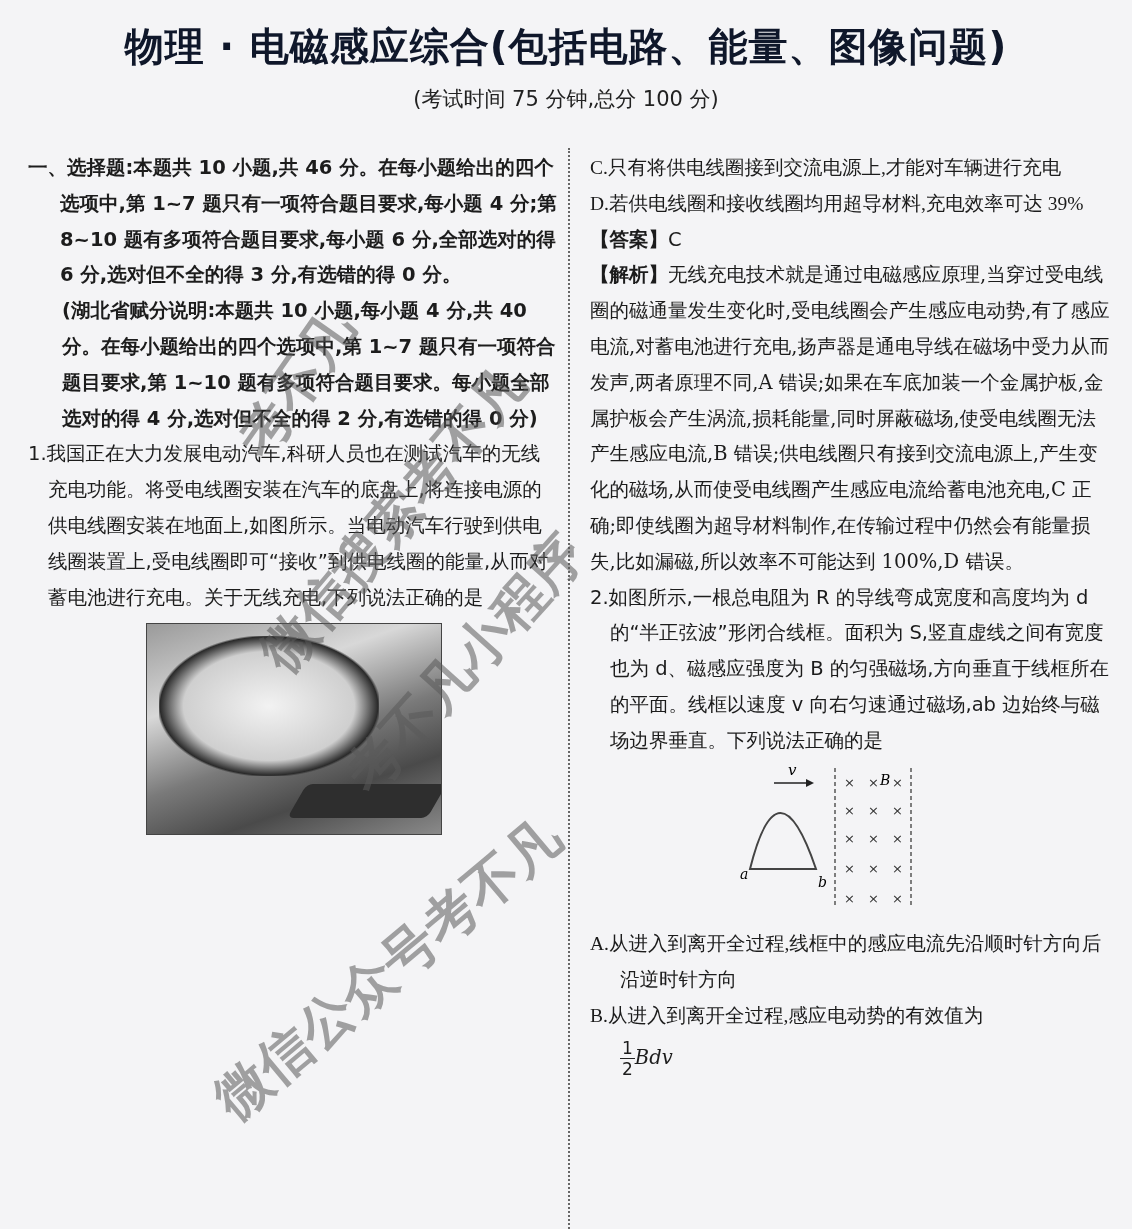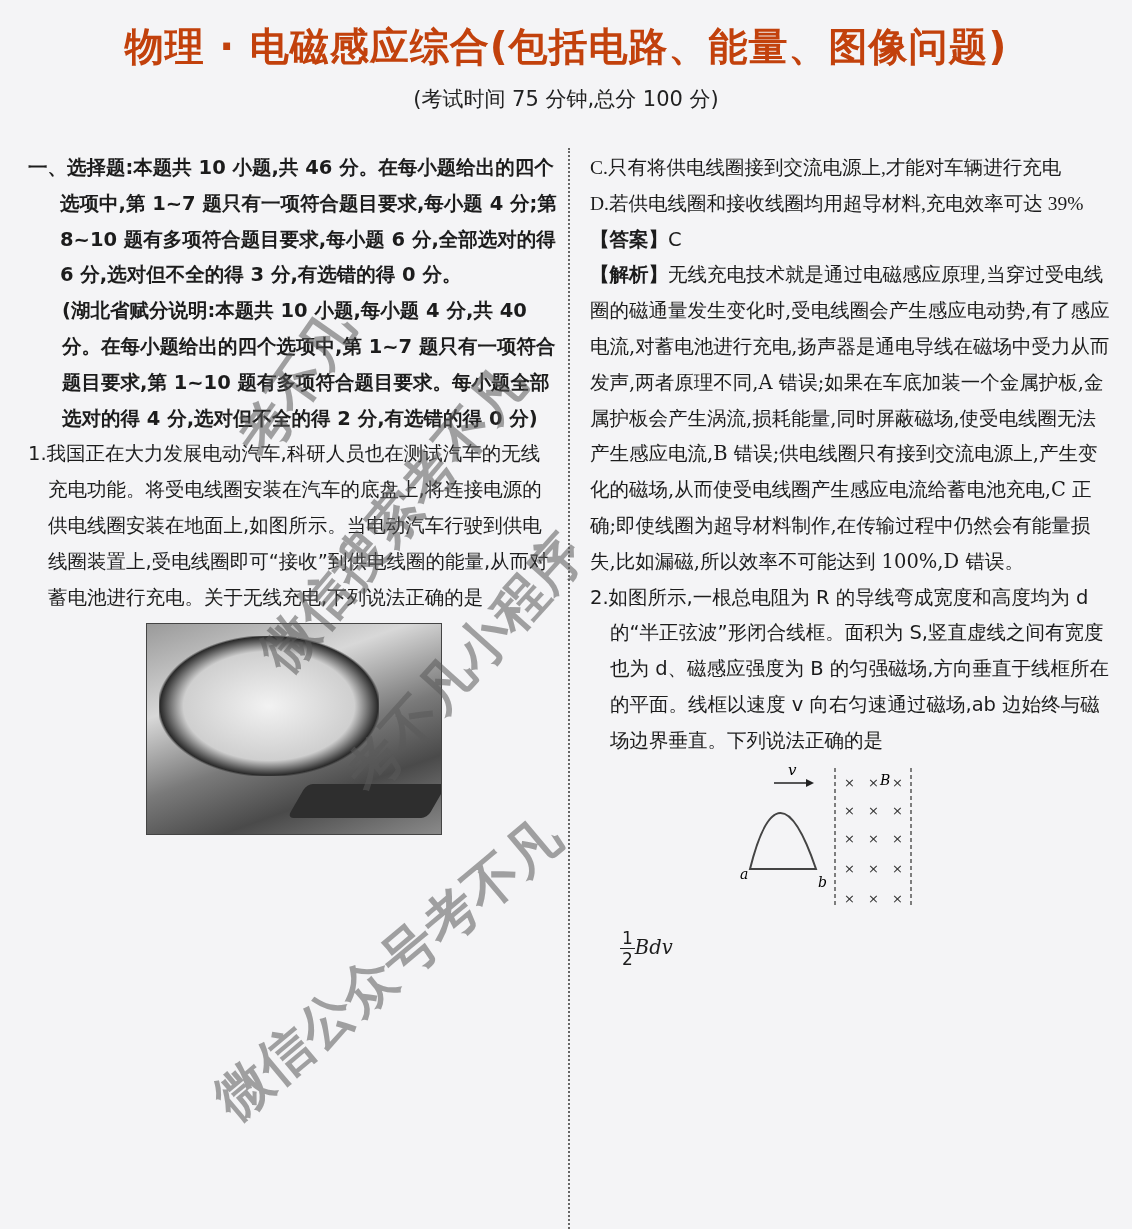--- a/index.html
+++ b/index.html
@@ -12,7 +12,7 @@
   .page { position:absolute; inset:0; }
   .title {
     position:absolute; left:0; right:0; top:20px; text-align:center;
-    font-size:39px; font-weight:bold; letter-spacing:1px; color:#c2410c;
+    font-size:39px; font-weight:bold; letter-spacing:1px; color:#0f172a;
   }
   .subtitle {
     position:absolute; left:0; right:0; top:85px; text-align:center;

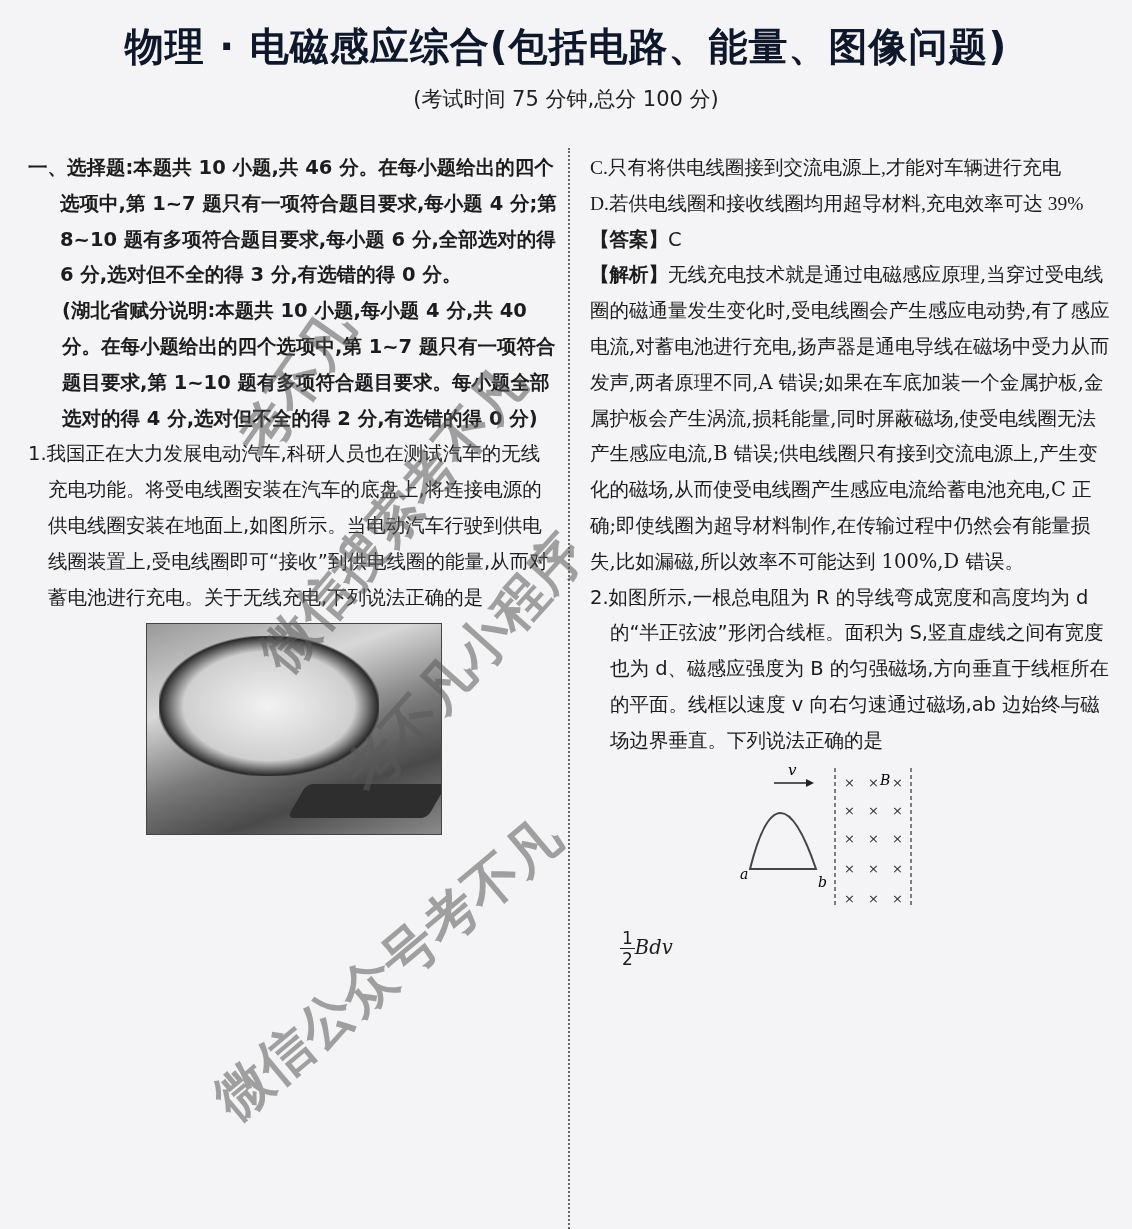--- a/index.html
+++ b/index.html
@@ -122,6 +122,7 @@
       </svg>
     </div>
 
+    <p class="p opt">A.从进入到离开全过程,线框中的感应电流先沿顺时针方向后沿逆时针方向</p>
     <p class="p" style="padding-left:30px;margin-top:4px;">
       <span class="frac">
         <span class="num">1</span>

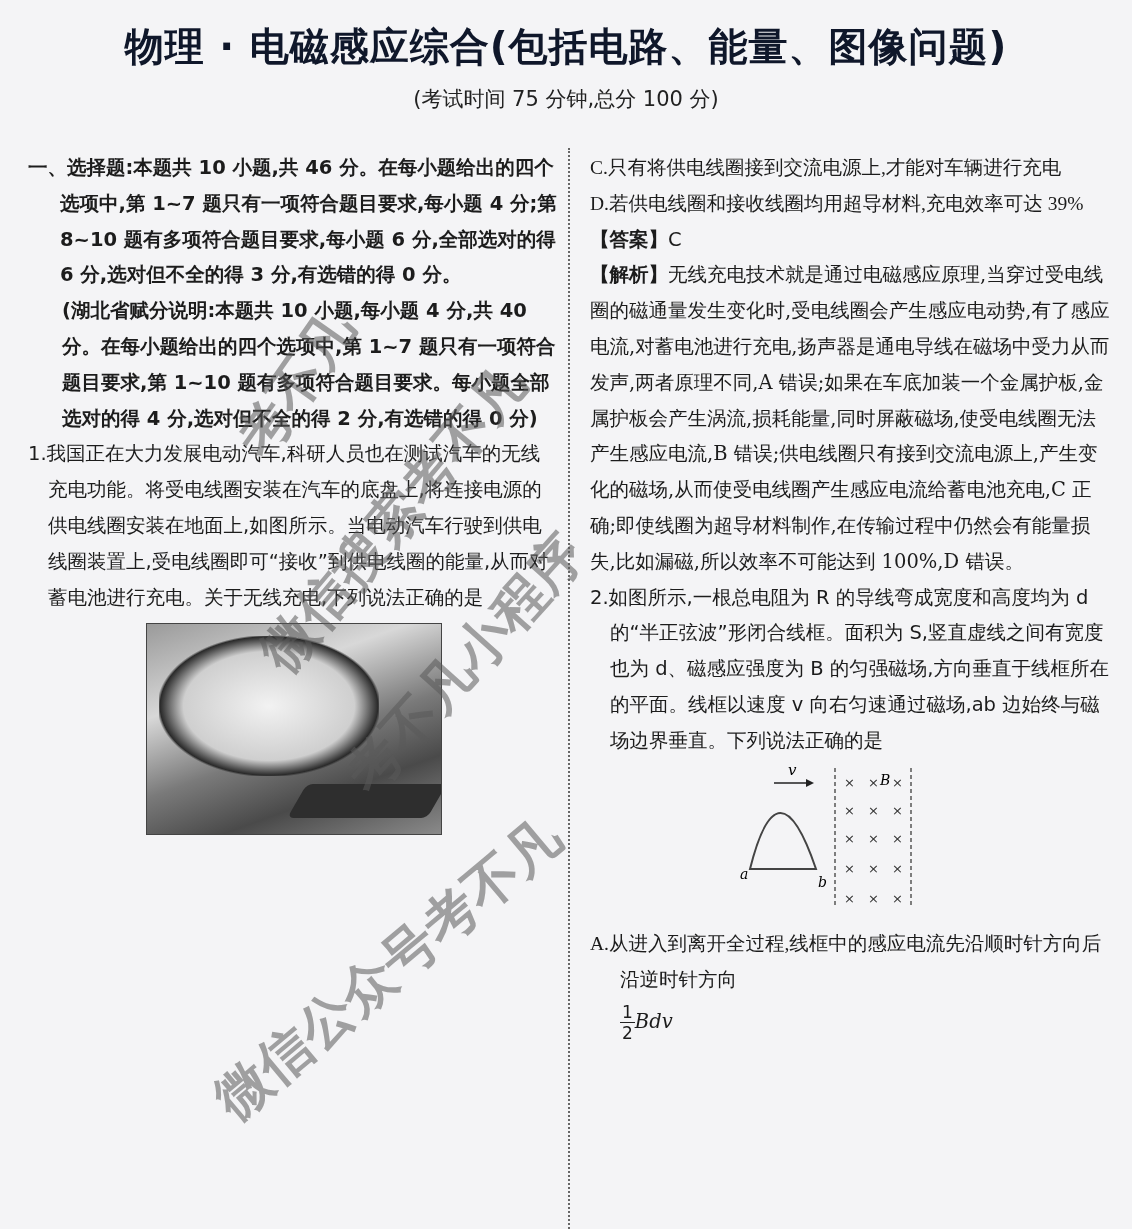--- a/index.html
+++ b/index.html
@@ -123,6 +123,7 @@
     </div>
 
     <p class="p opt">A.从进入到离开全过程,线框中的感应电流先沿顺时针方向后沿逆时针方向</p>
+    <p class="p opt">B.从进入到离开全过程,感应电动势的有效值为</p>
     <p class="p" style="padding-left:30px;margin-top:4px;">
       <span class="frac">
         <span class="num">1</span>

